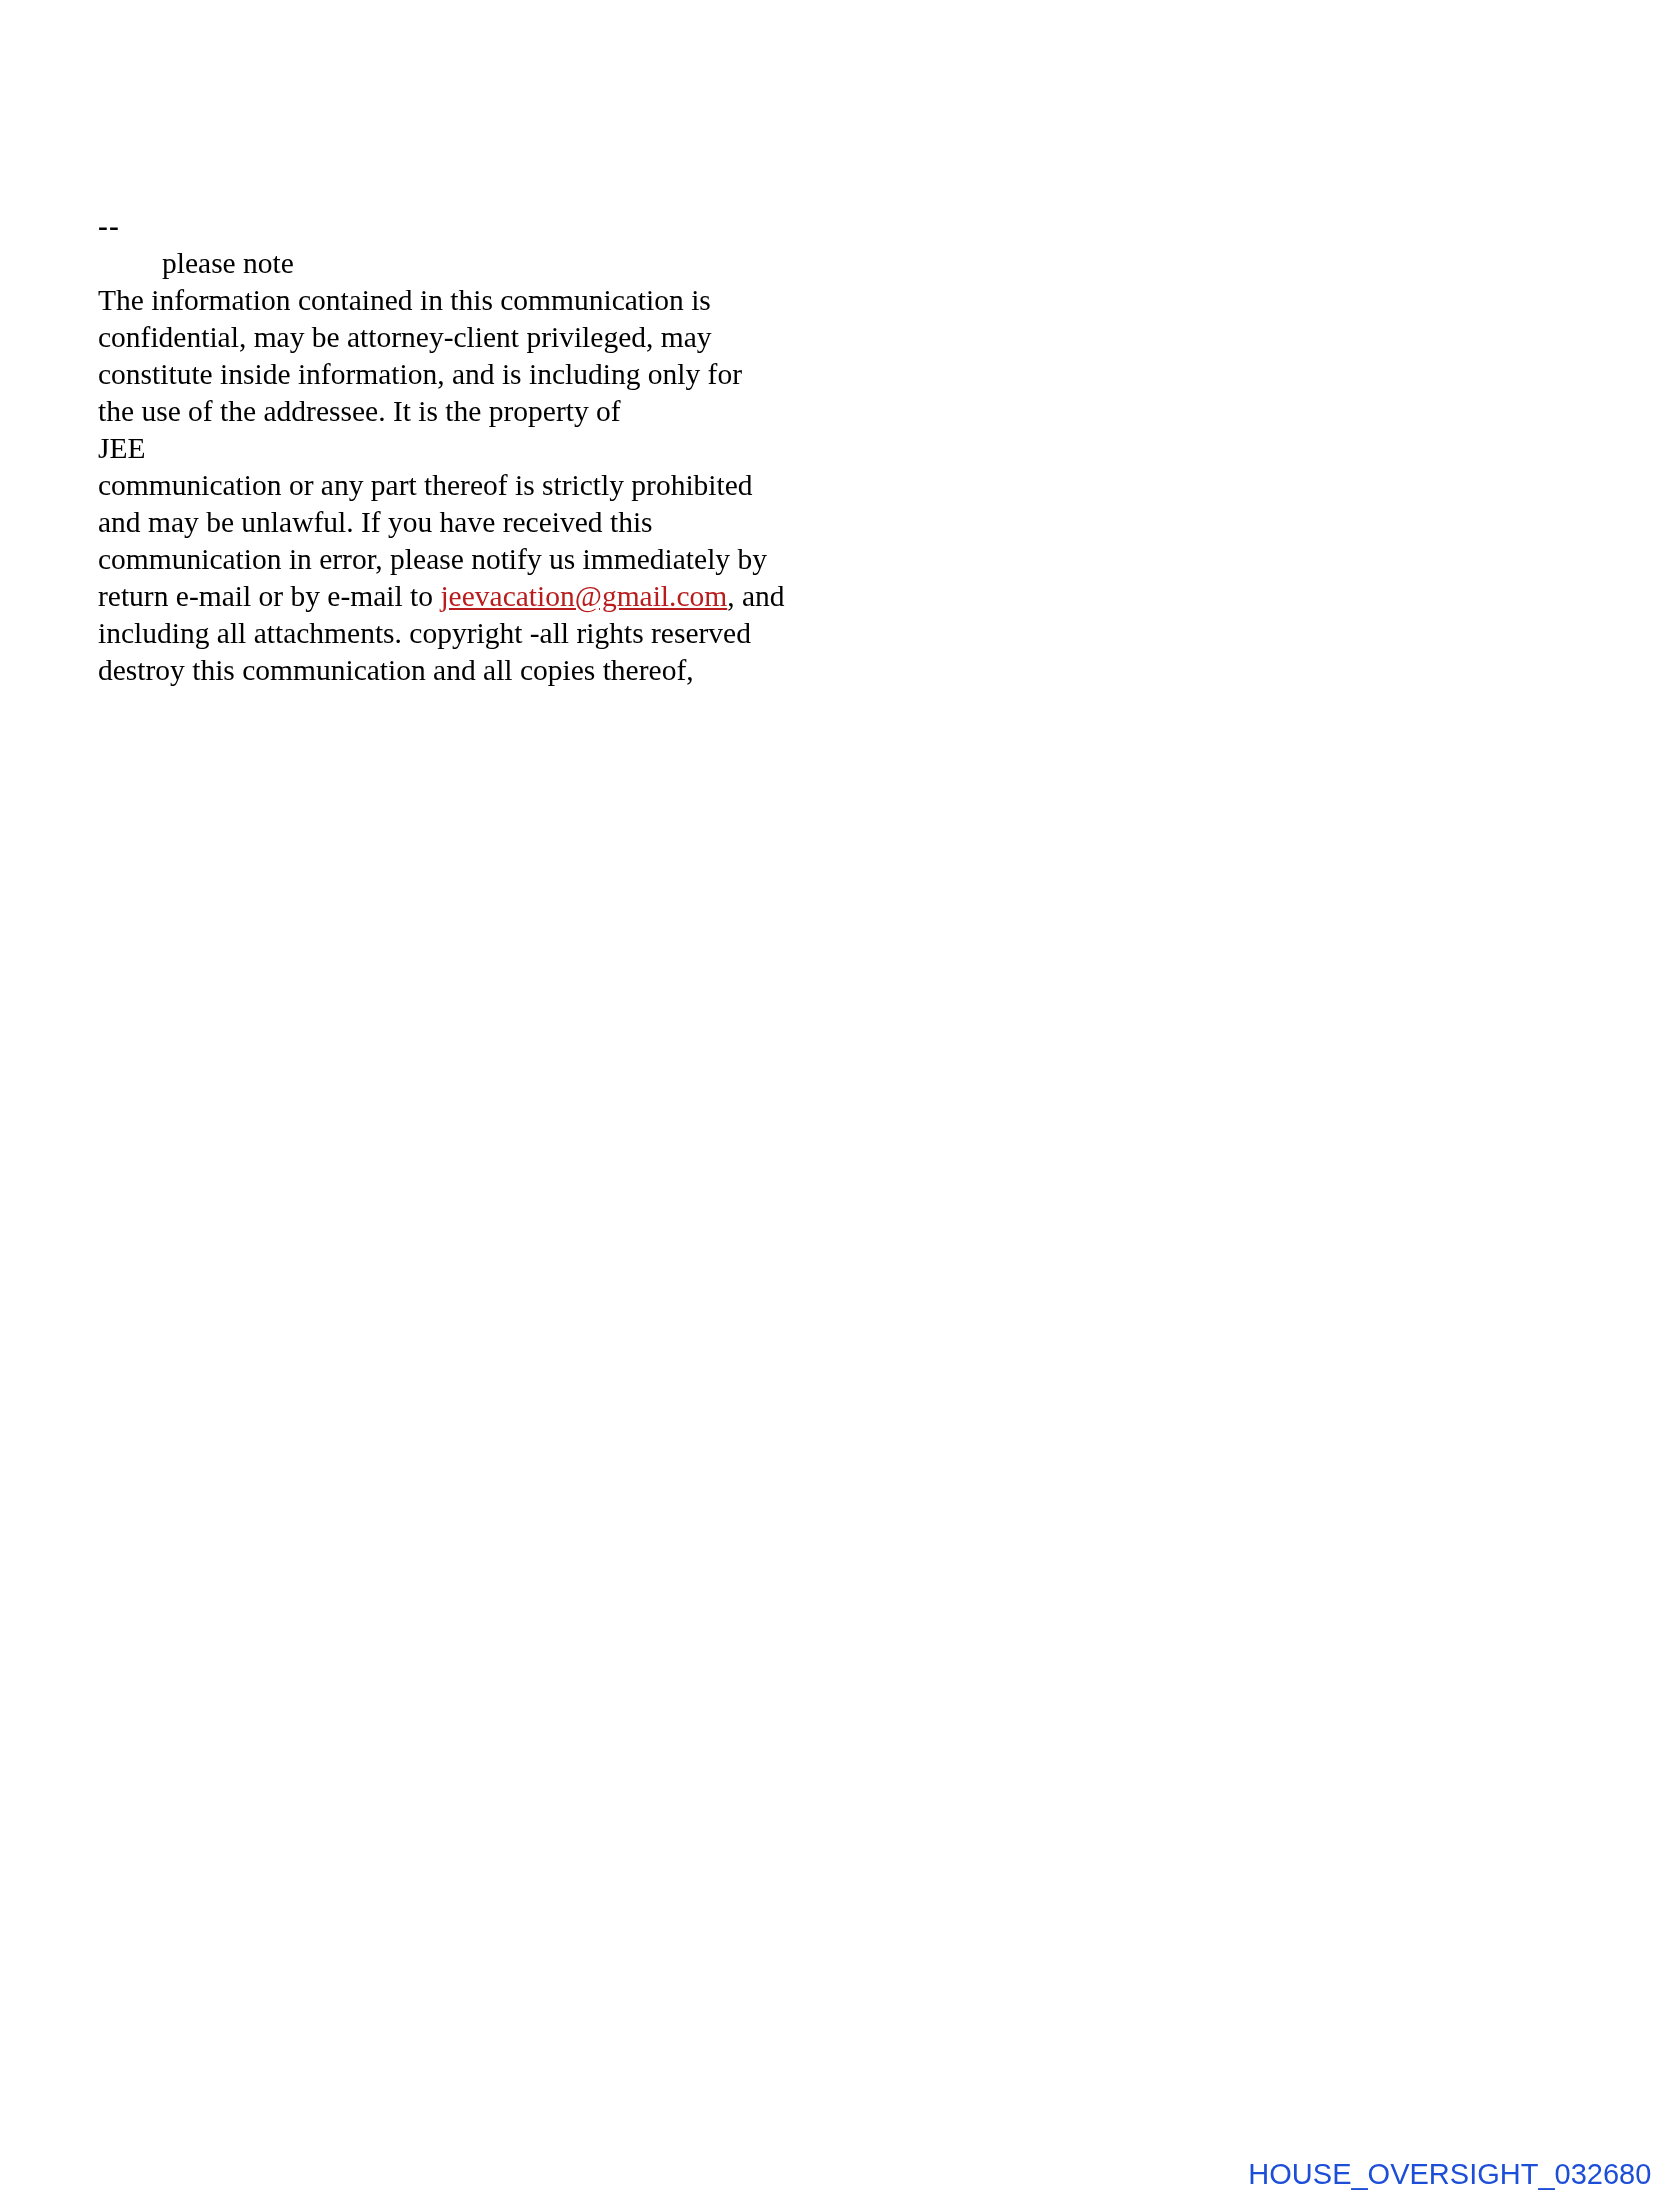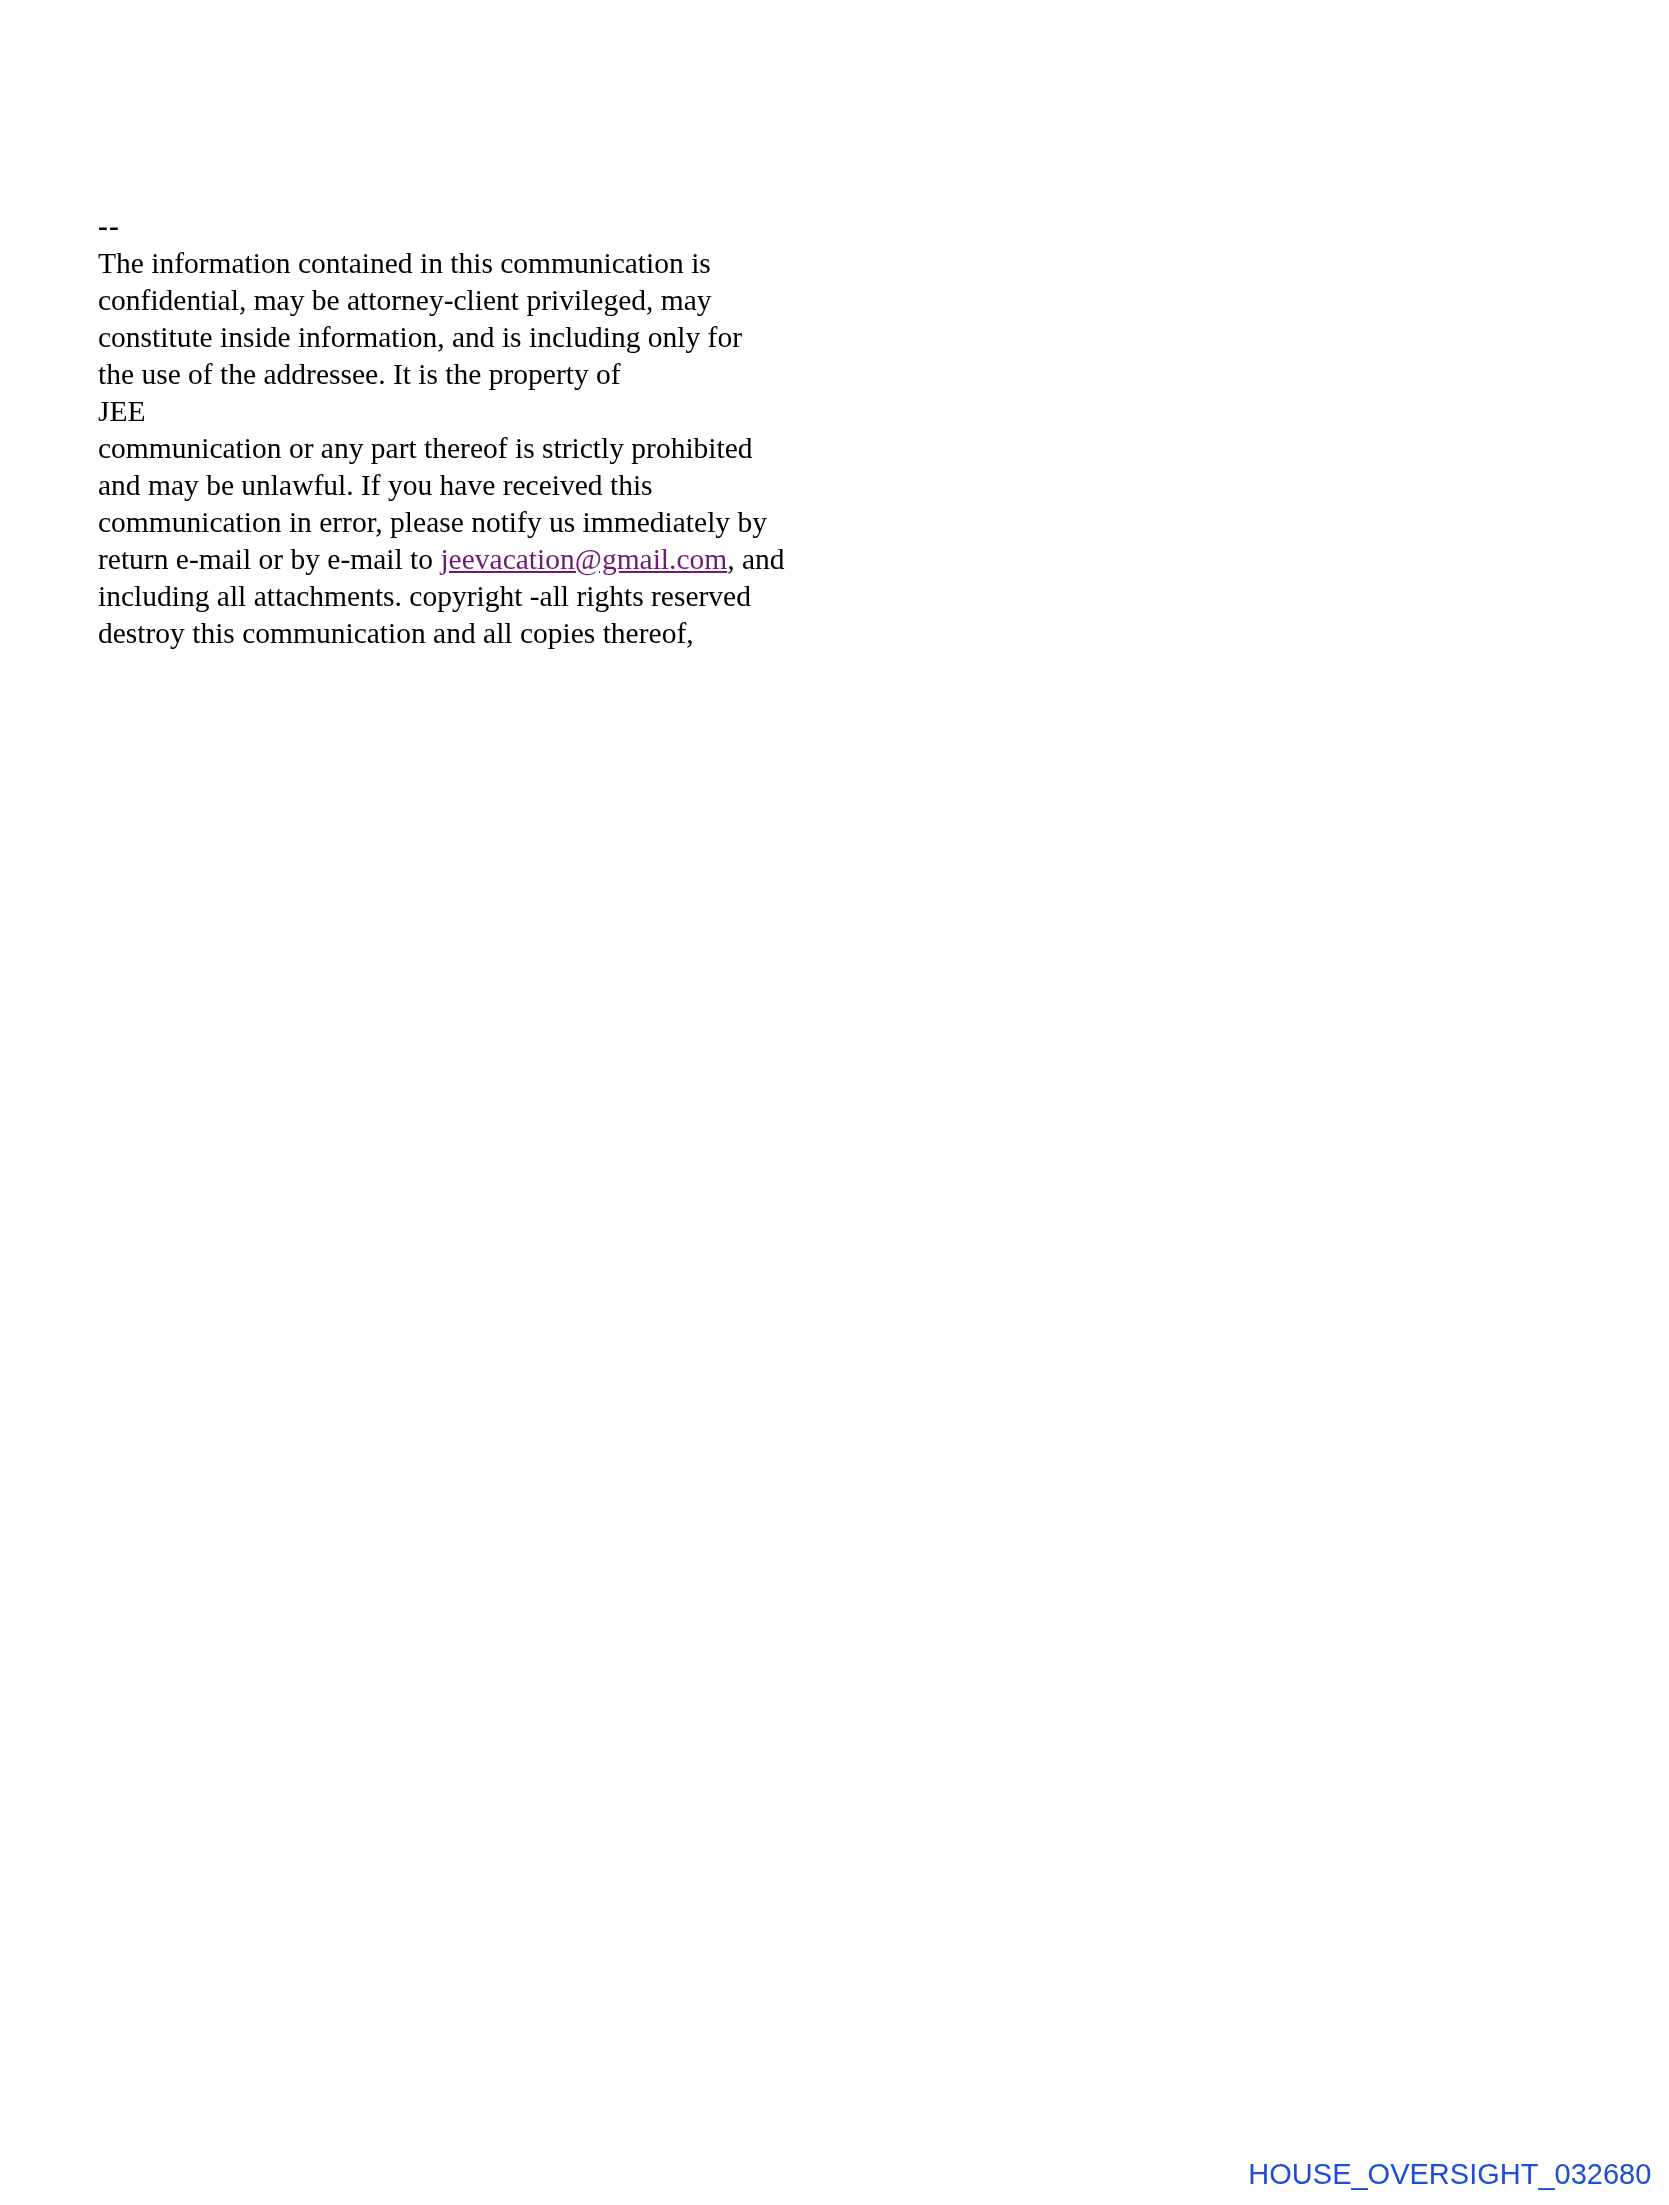--- a/index.html
+++ b/index.html
@@ -63,6 +63,7 @@
 
     <div class="disclaimer-line sig-separator">--</div>
 
+    <div class="disclaimer-line note-line">please note</div>
 
     <div class="disclaimer-line">The information contained in this communication is</div>
     <div class="disclaimer-line">confidential, may be attorney-client privileged, may</div>

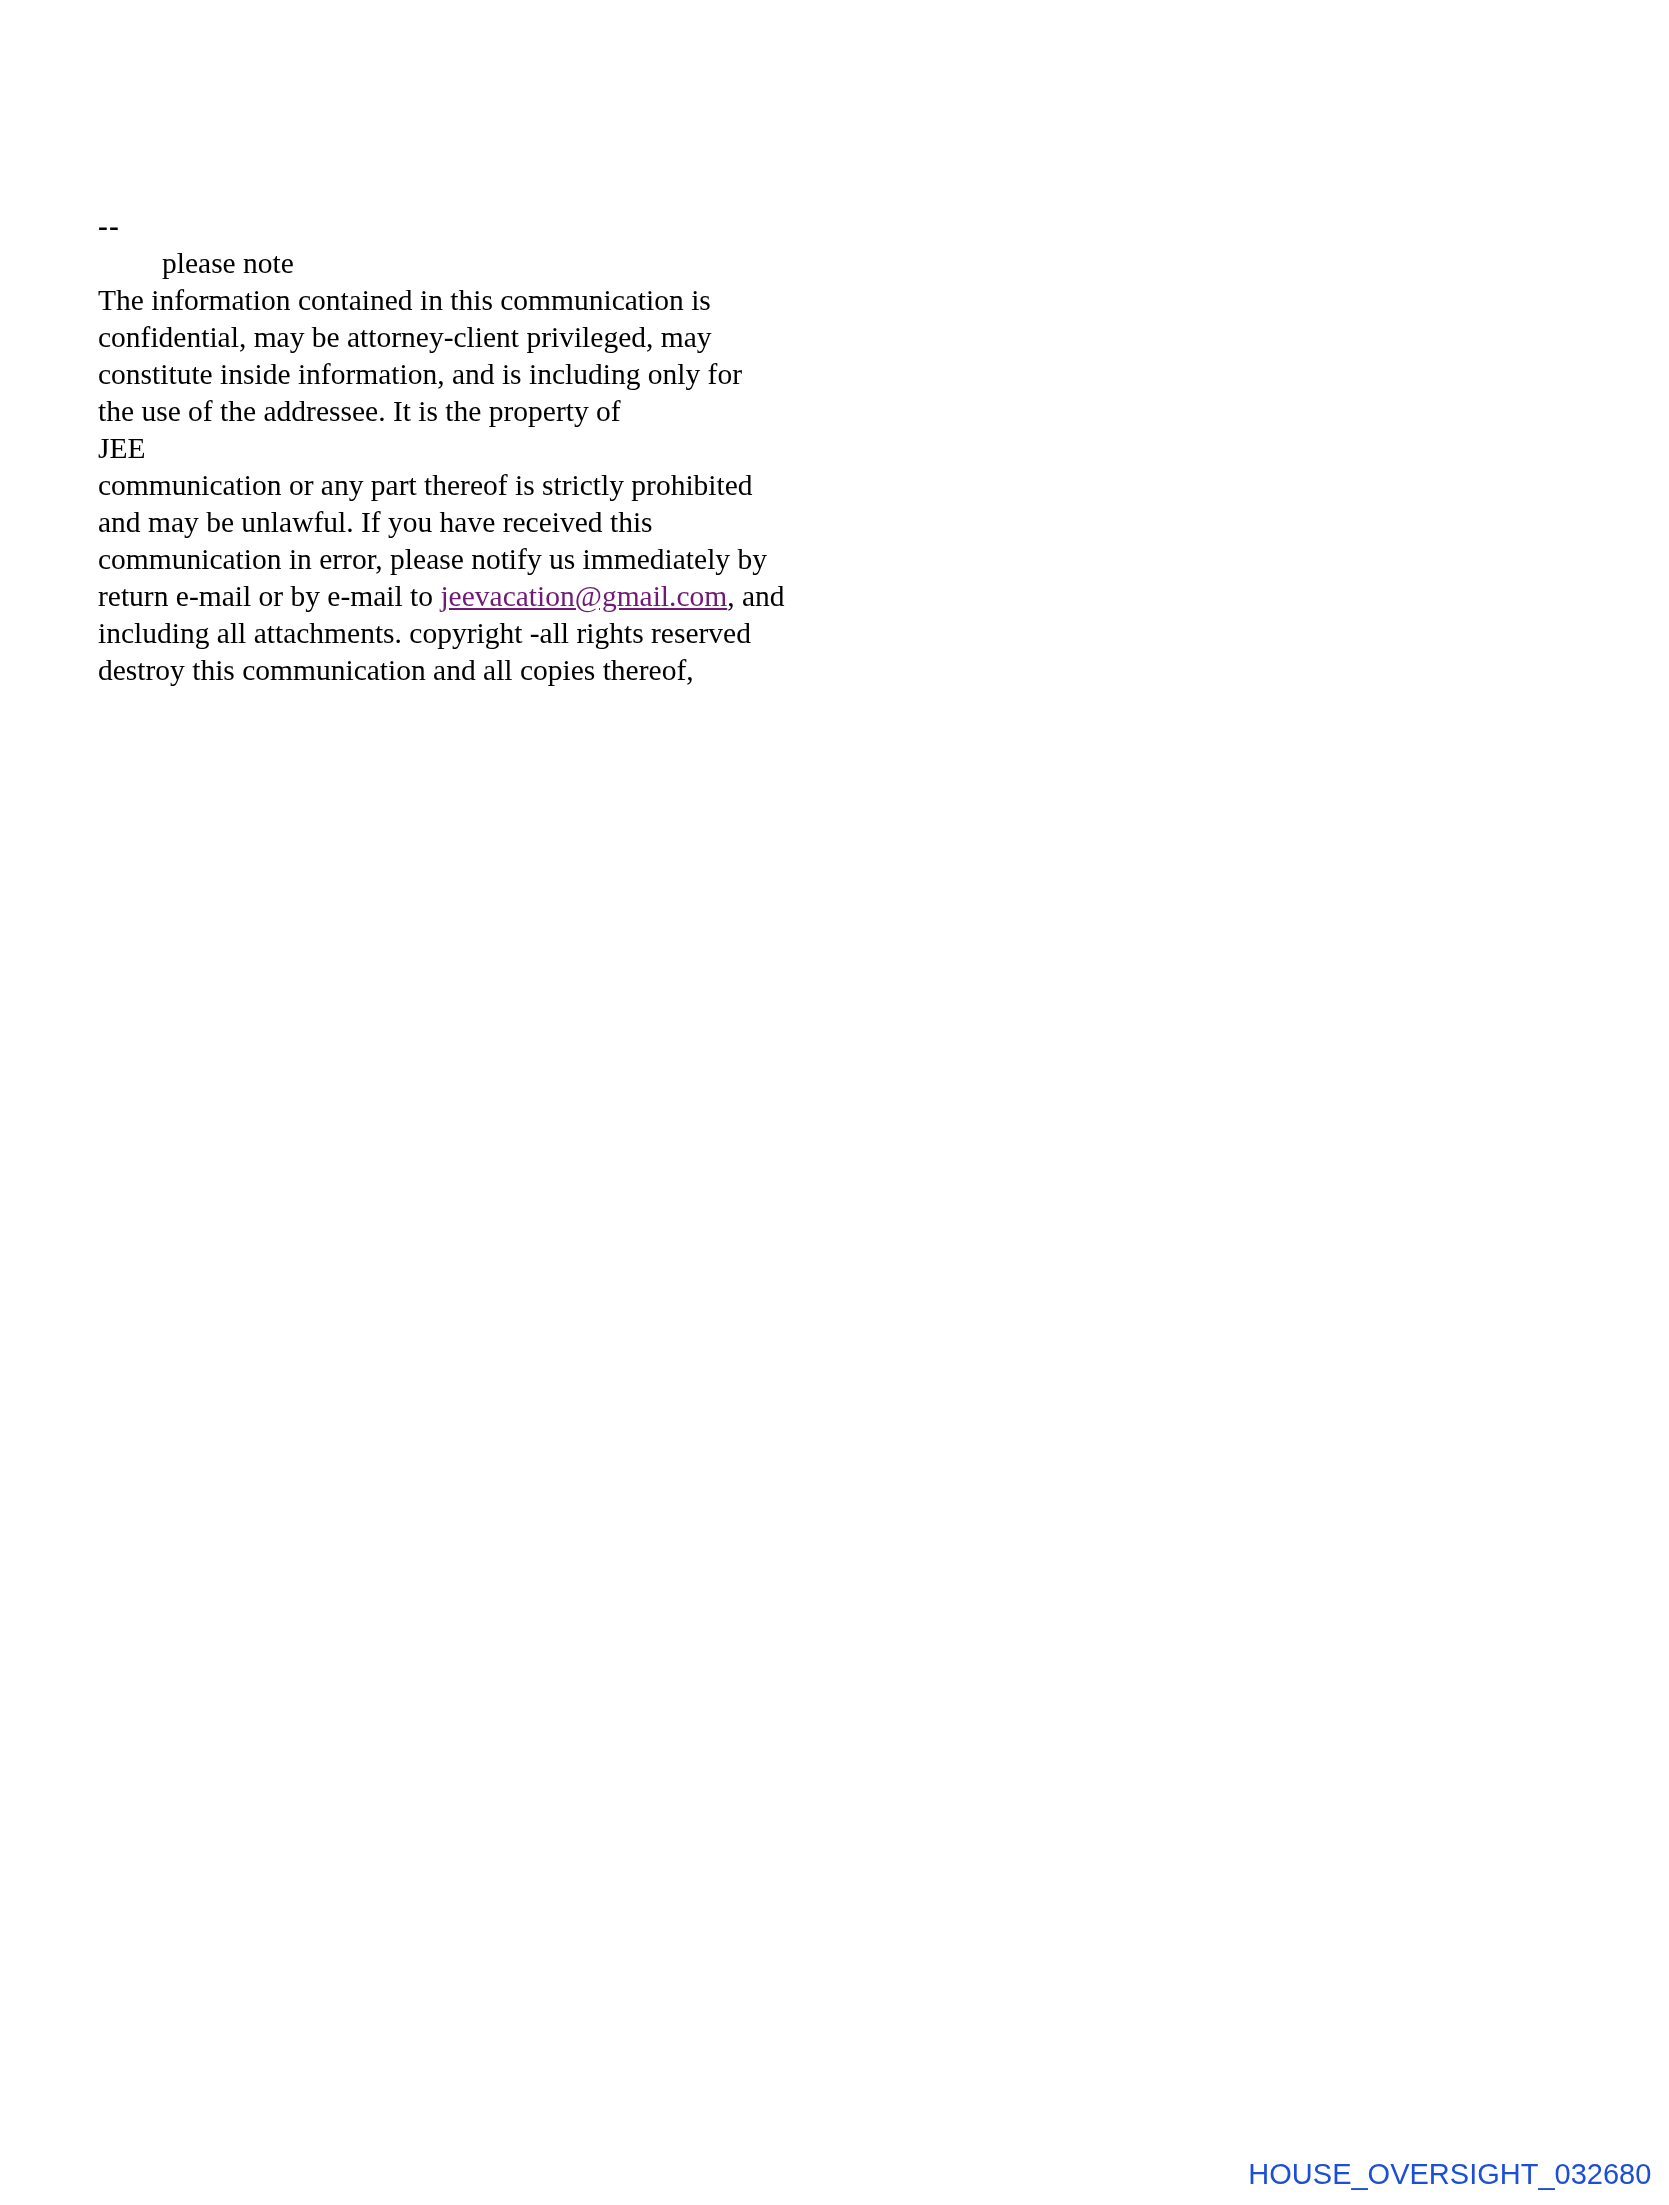--- a/index.html
+++ b/index.html
@@ -40,7 +40,7 @@
     padding-left: 64px;
   }
   .email-link {
-    color: #701a75;
+    color: #b91c1c;
     text-decoration: underline;
     cursor: pointer;
   }

